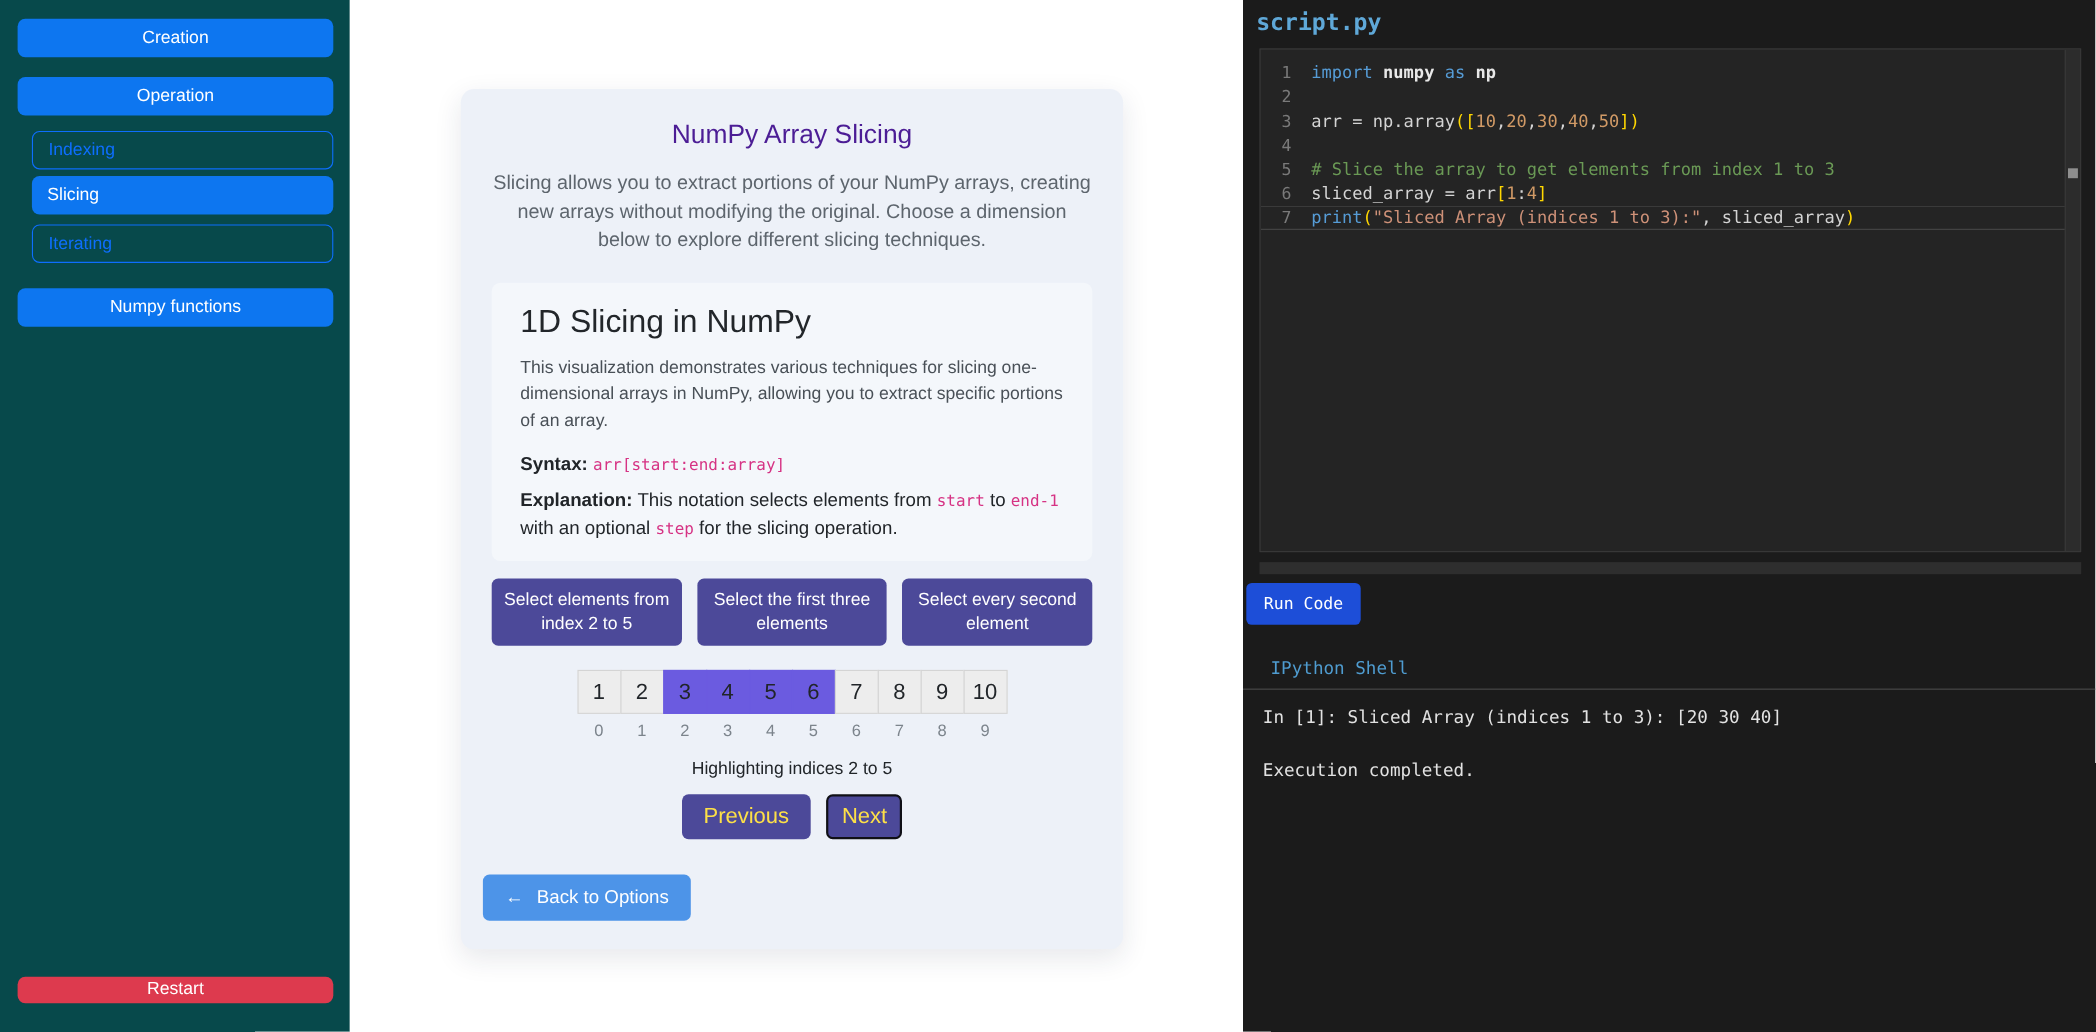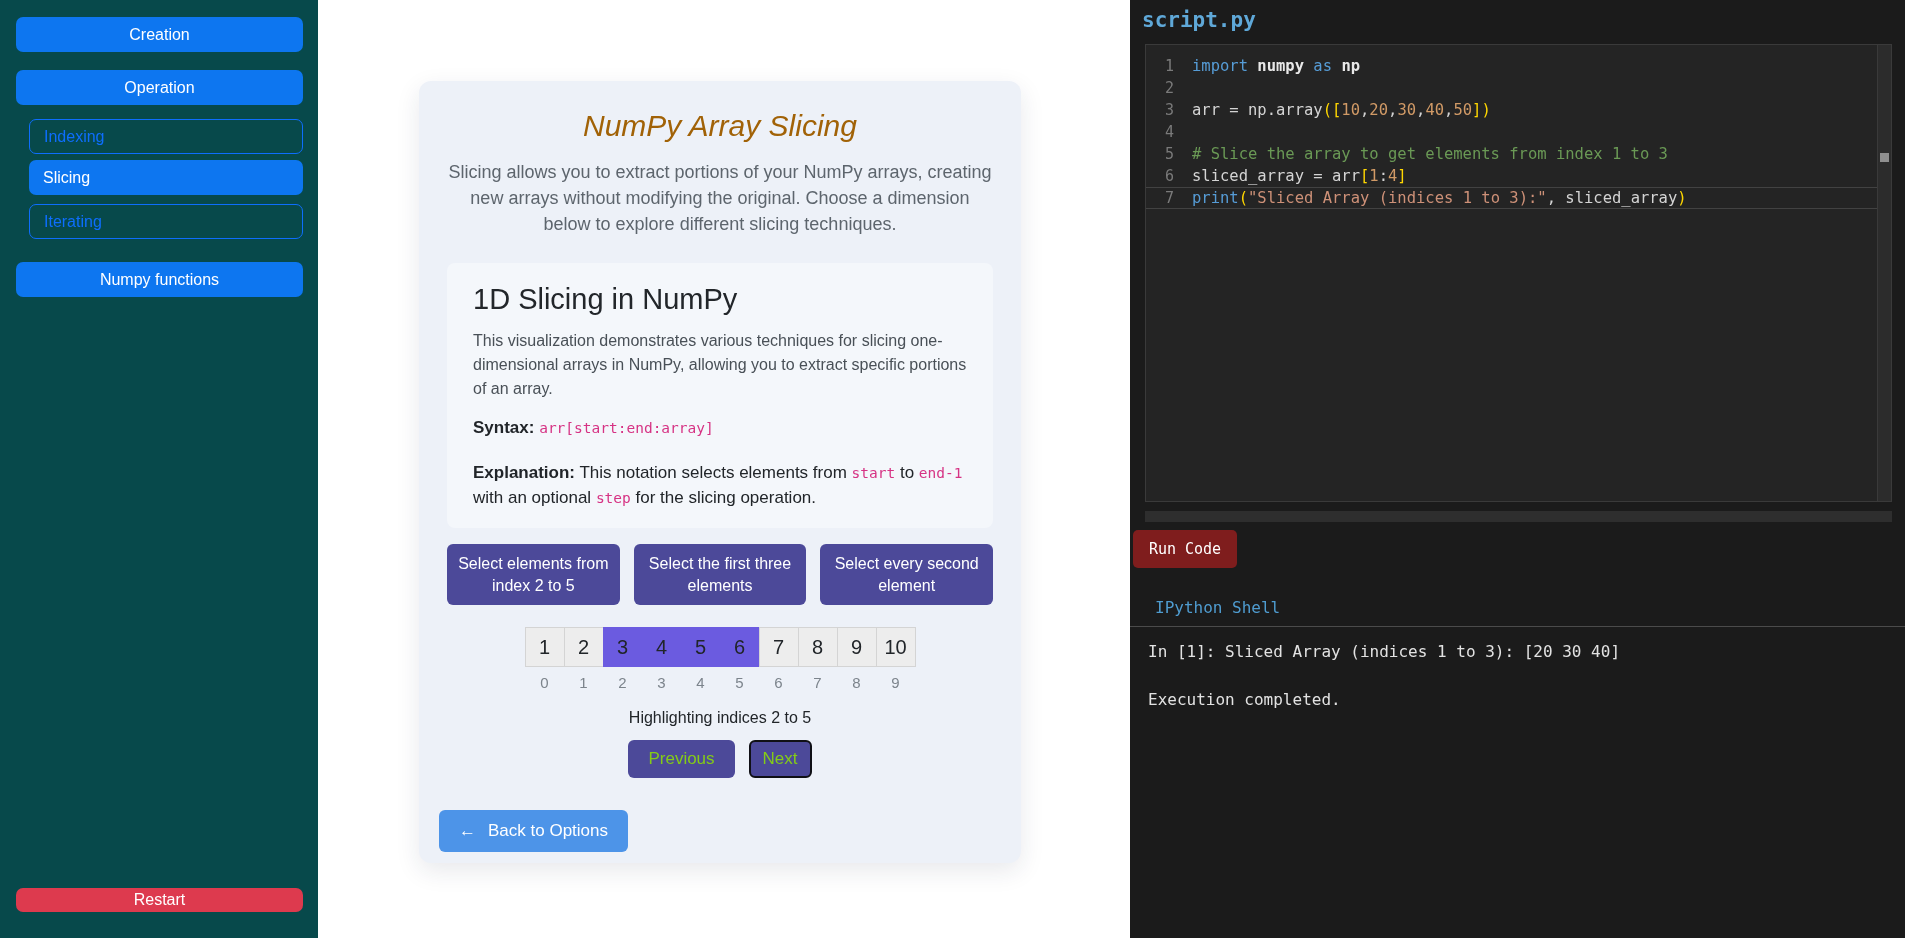--- a/index.html
+++ b/index.html
@@ -25,7 +25,7 @@
   .card { position:absolute; left:101px; top:81px; width:602px; height:782px;
     background:#edf1f8; border-radius:12px; padding:0 28px;
     box-shadow:0 8px 24px rgba(30,40,70,.10); }
-  .card h1 { margin-top:28px; font-size:30px; font-weight:500; color:#a16207; text-align:center;font-style:italic; }
+  .card h1 { margin-top:28px; font-size:24px; font-weight:500; color:#4c1d95; text-align:center; }
   .intro { margin-top:16px; font-size:18px; line-height:1.45; color:#5d656d; text-align:center; }
   .panel { margin-top:26px; background:#f4f7fb; border-radius:8px; padding:20px 26px 18px; }
   .panel h2 { font-size:29px; font-weight:500; color:#22262a; }

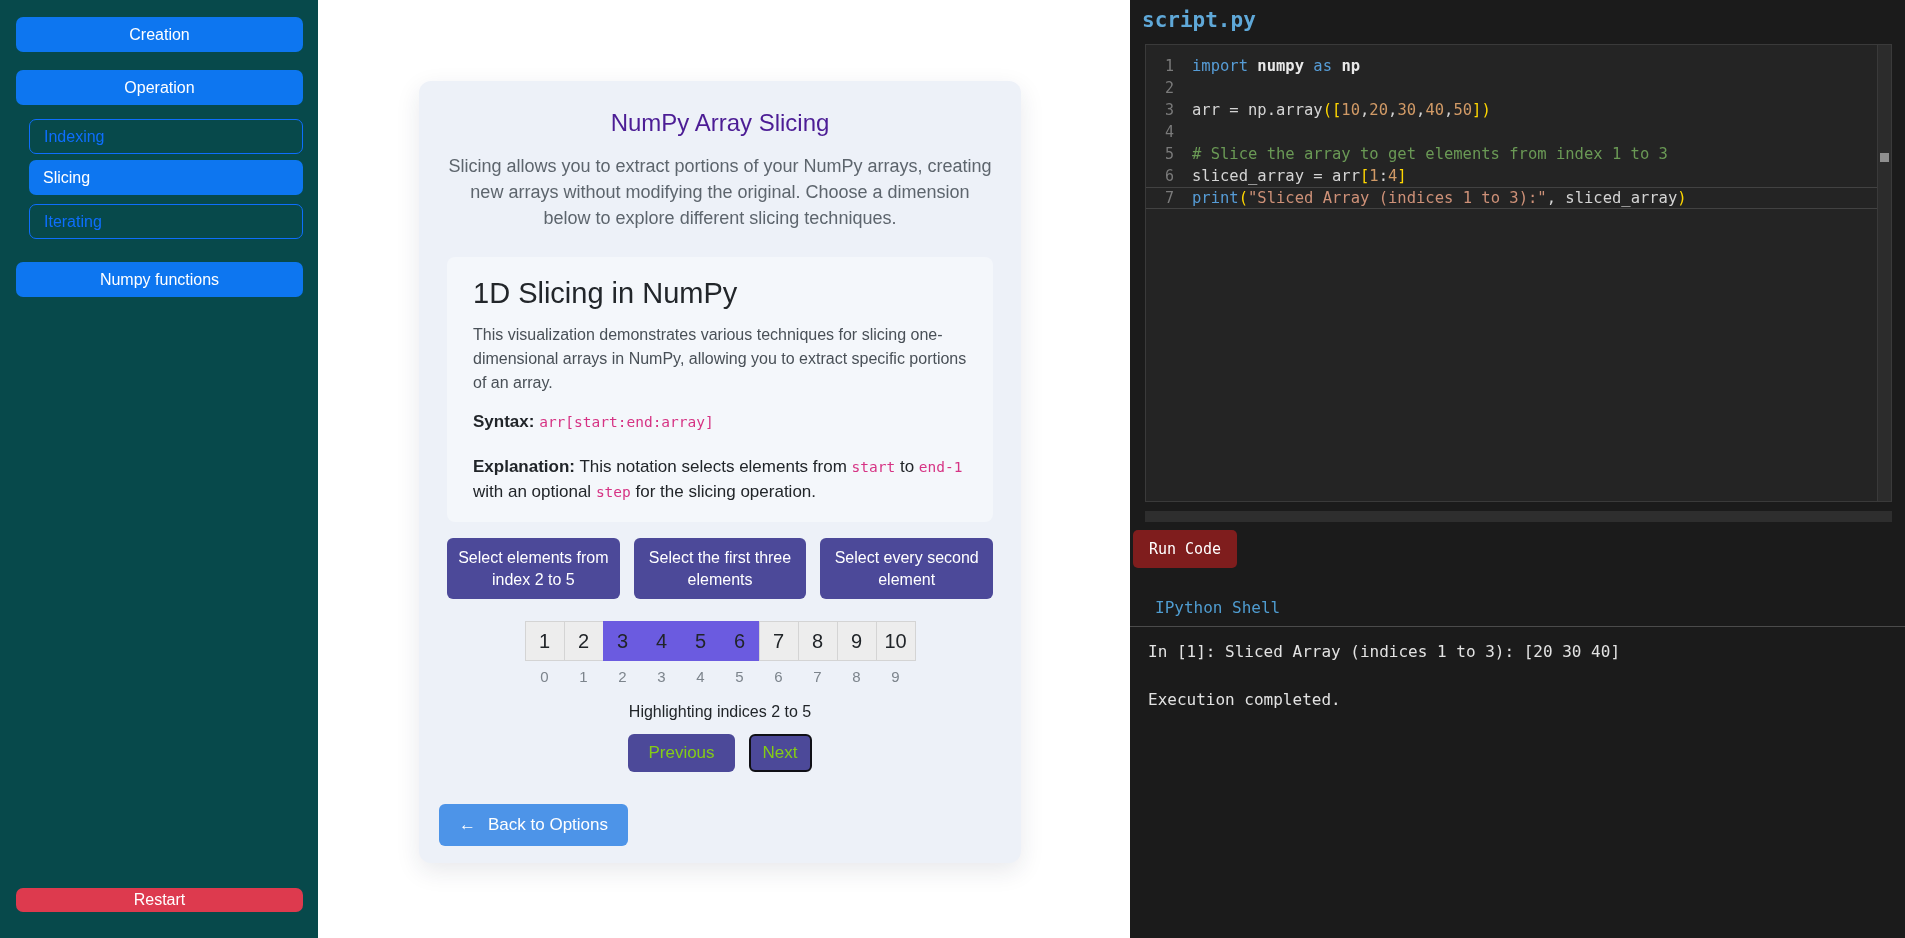--- a/index.html
+++ b/index.html
@@ -33,7 +33,7 @@
   .syntax { margin-top:15px; font-size:17px; color:#212529; line-height:1.45; }
   .syntax strong, .explanation strong { font-weight:bold; color:#212529; }
   .codepink { font-family:"DejaVu Sans Mono", monospace; font-size:14.5px; color:#d63384; }
-  .explanation { margin-top:20px; font-size:17px; color:#212529; line-height:1.45; }
+  .explanation { margin-top:8px; font-size:17px; color:#212529; line-height:1.45; }
   .actions { margin-top:16px; display:flex; gap:14px; justify-content:center; }
   .abtn { width:181px; min-height:61px; background:#4c4999; color:#fff; border:none;
     border-radius:6px; font-size:16px; line-height:1.35; padding:8px 10px; cursor:pointer;

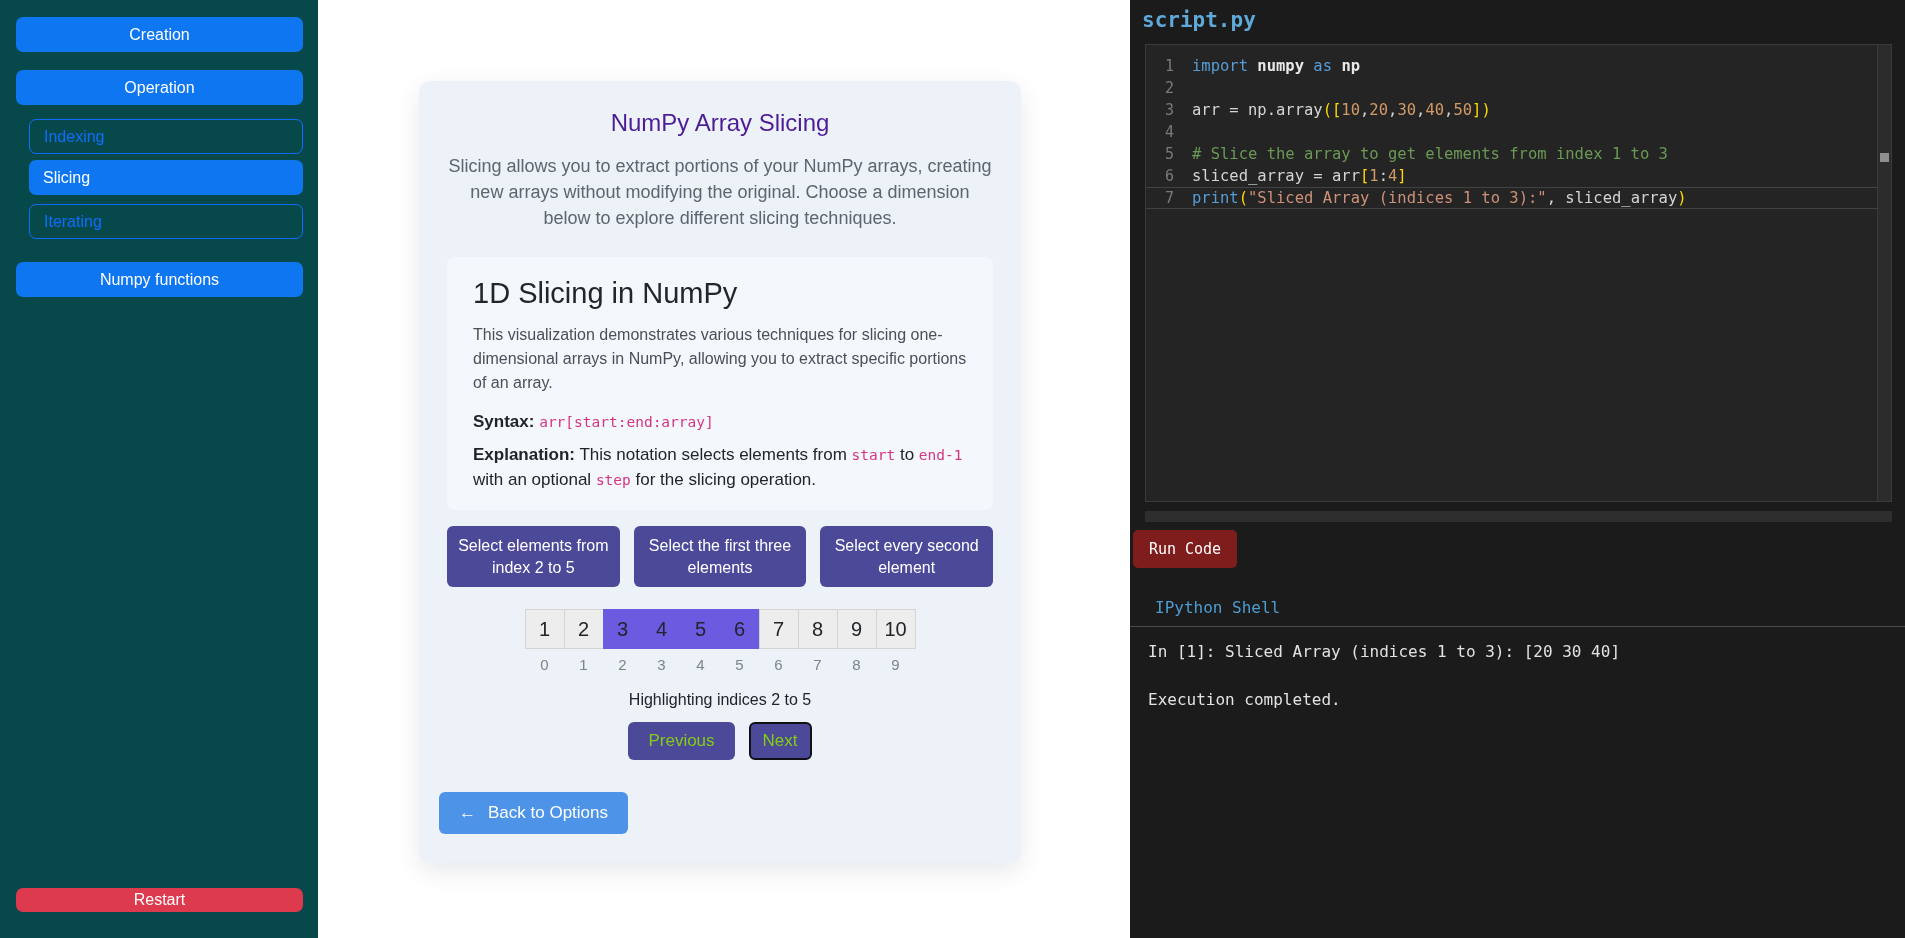--- a/index.html
+++ b/index.html
@@ -72,7 +72,7 @@
     border-left:1px solid #3a3a3a; }
   .vthumb { position:absolute; top:108px; left:2px; right:2px; height:9px; background:#8f8f8f; }
   .hscroll { position:absolute; left:15px; top:511px; width:747px; height:11px; background:#2e2e2e; }
-  .run { position:absolute; left:3px; top:530px; width:104px; height:38px; background:#7f1d1d;
+  .run { position:absolute; left:3px; top:530px; width:104px; height:38px; background:#1d4ed8;
     color:#fff; border:none; border-radius:5px; font-family:"DejaVu Sans Mono", monospace;
     font-size:15px; cursor:pointer; }
   .shelltitle { position:absolute; left:11px; top:598px; font-family:"DejaVu Sans Mono", monospace;

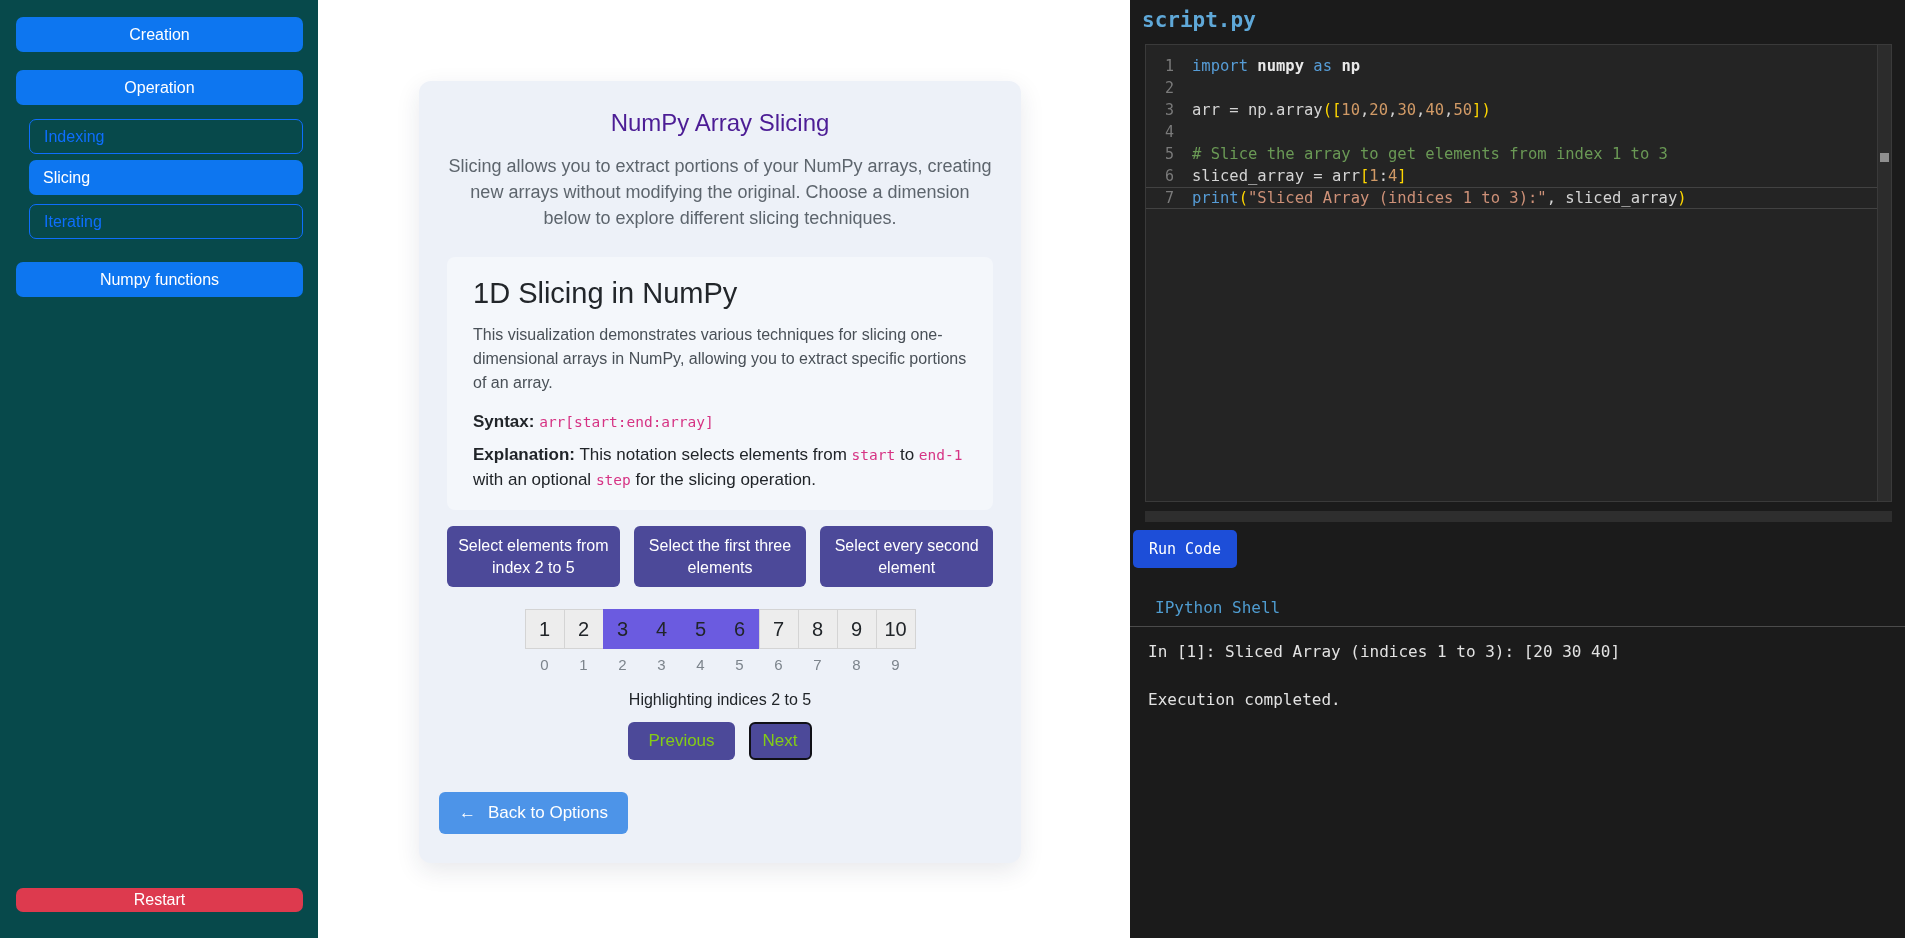--- a/index.html
+++ b/index.html
@@ -48,8 +48,8 @@
   .idx + .idx { margin-left:-1px; }
   .caption { margin-top:18px; text-align:center; font-size:16px; color:#212529; }
   .pager { margin-top:13px; display:flex; justify-content:center; gap:14px; }
-  .pbtn { background:#4c4999; color:#84cc16; border:none; border-radius:6px;
-    font-size:17px; padding:9px 20px; cursor:pointer; font-family:"Liberation Sans", sans-serif;text-align:right; }
+  .pbtn { background:#4c4999; color:#fde047; border:none; border-radius:6px;
+    font-size:20px; padding:9px 20px; cursor:pointer; font-family:"Liberation Sans", sans-serif;text-align:right; }
   .pbtn.focused { border:2.5px solid #101016; padding:6.5px 12px; }
   .back { margin-top:32px; margin-left:-8px; display:inline-flex; align-items:center; gap:12px;
     background:#4d94e8; color:#fff; border:none; border-radius:6px; font-size:17px;

